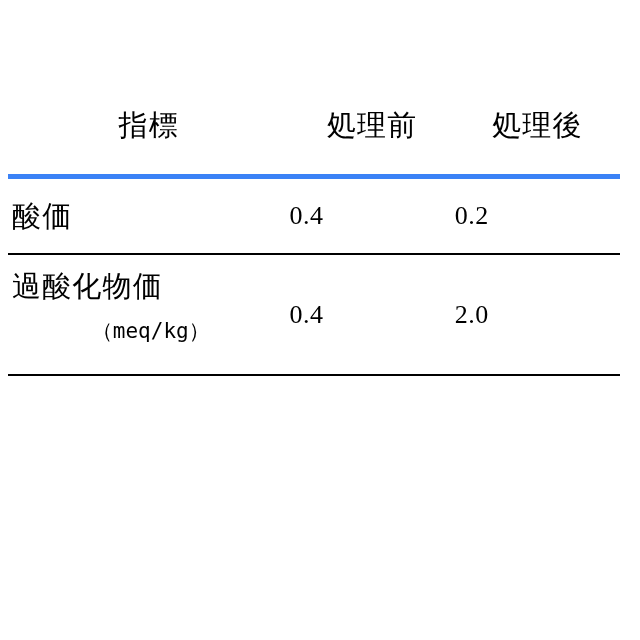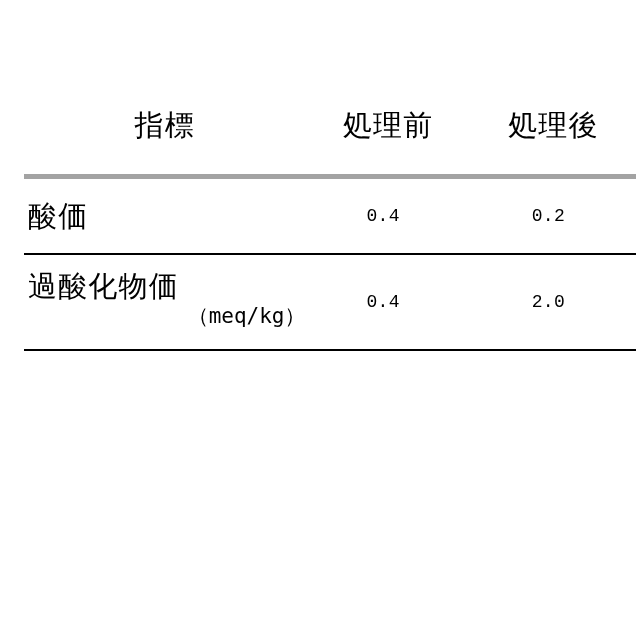--- a/index.html
+++ b/index.html
@@ -22,7 +22,7 @@
   }
   .table-wrap {
     position: absolute;
-    left: 24px;
+    left: 8px;
     top: 106px;
     width: 612px;
   }

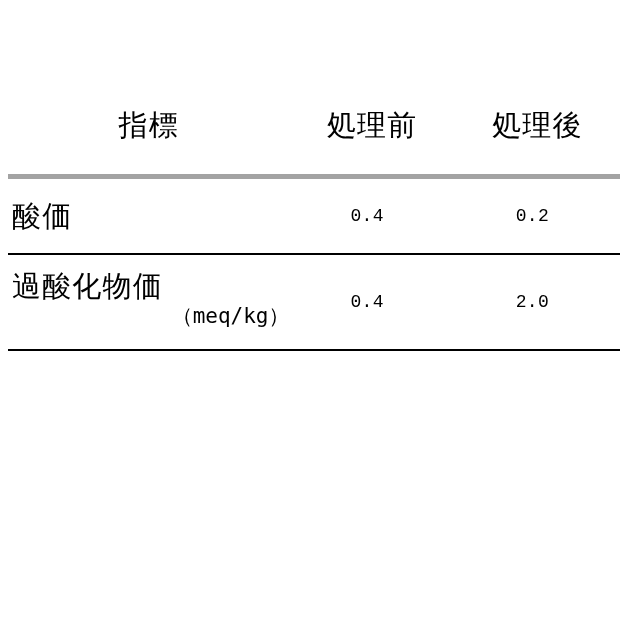--- a/index.html
+++ b/index.html
@@ -54,7 +54,7 @@
     border-top: 2px solid #000000;
   }
   tbody tr:first-child {
-    border-top: 5px solid #a3a3a3;
+    border-top: 5px solid #3b82f6;
   }
   tbody tr:last-child {
     border-bottom: 2px solid #000000;

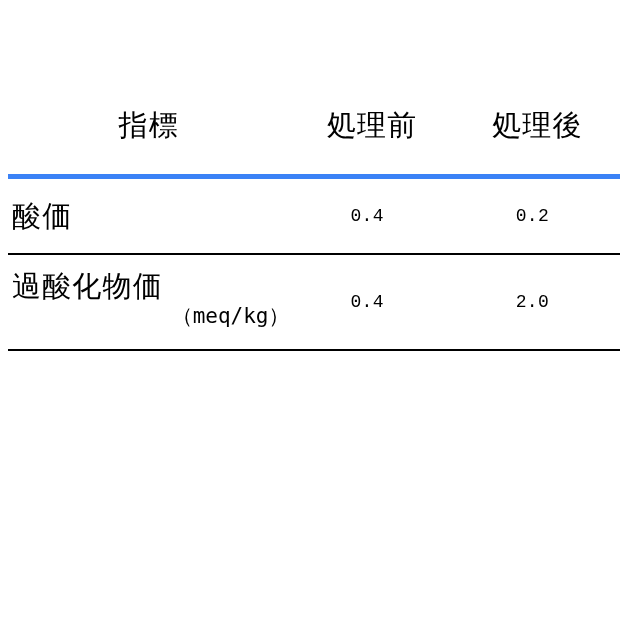--- a/index.html
+++ b/index.html
@@ -71,10 +71,10 @@
     line-height: 1.18;
   }
   td.cell-value {
-    text-align: center;
+    text-align: left;
     padding-right: 10px;
-    font-family: Liberation Mono, monospace;
-    font-size: 18px;
+    font-family: Liberation Serif, serif;
+    font-size: 26px;
     letter-spacing: 0.02em;
   }
   .label-sub {

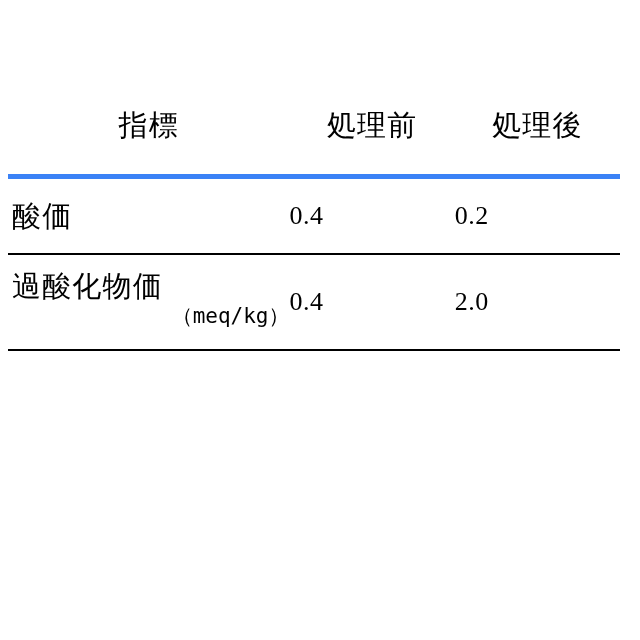--- a/index.html
+++ b/index.html
@@ -85,7 +85,7 @@
     letter-spacing: 0;
     margin-top: 1px;
   }
-  .row-tall td.cell-label { padding-top: 14px; padding-bottom: 20px; }
+  .row-tall td.cell-label { padding-top: 14px; padding-bottom: 30px; }
 </style>
 </head>
 <body>

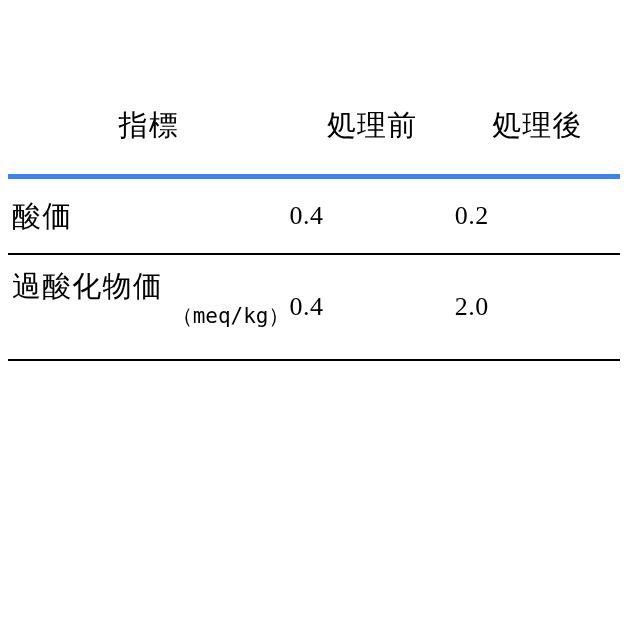--- a/index.html
+++ b/index.html
@@ -79,11 +79,11 @@
   }
   .label-sub {
     display: block;
-    text-align: right;
+    text-align: center;
     font-family: "DejaVu Sans Mono", monospace;
     font-size: 21px;
     letter-spacing: 0;
-    margin-top: 1px;
+    margin-top: 16px;
   }
   .row-tall td.cell-label { padding-top: 14px; padding-bottom: 30px; }
 </style>

